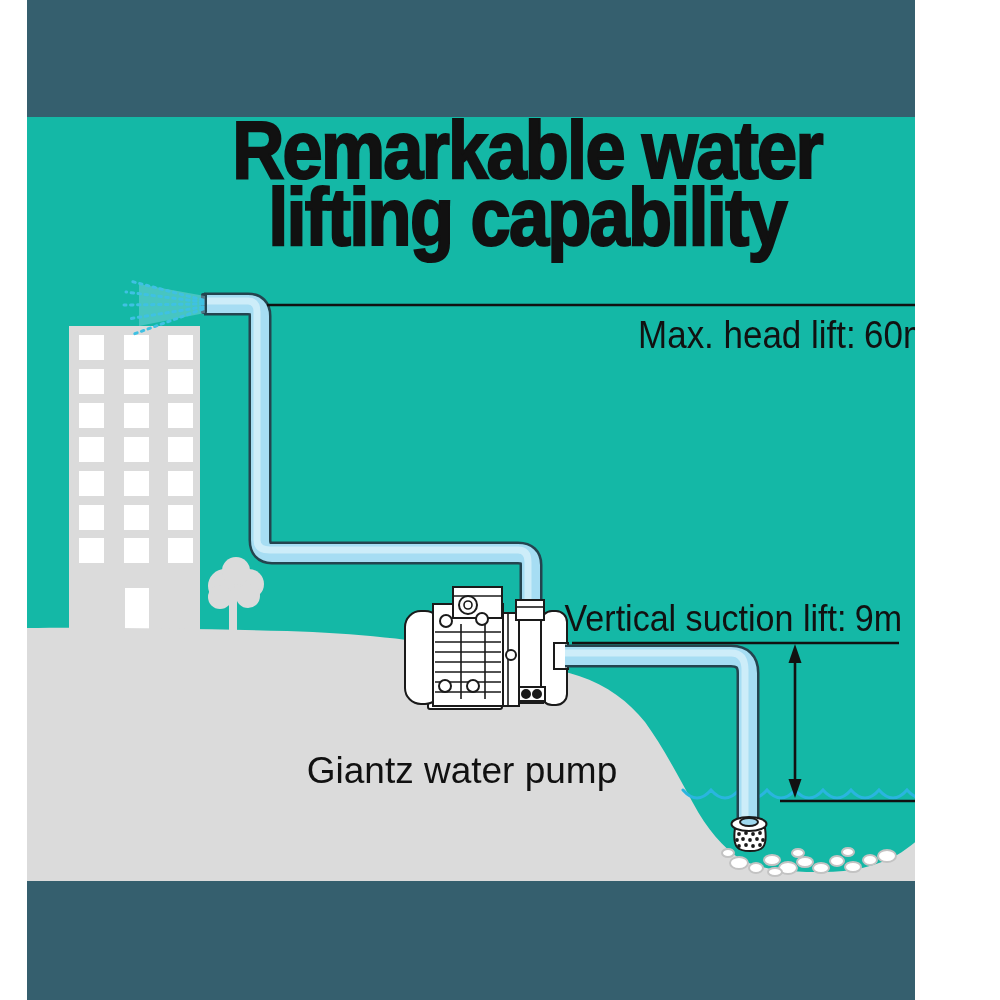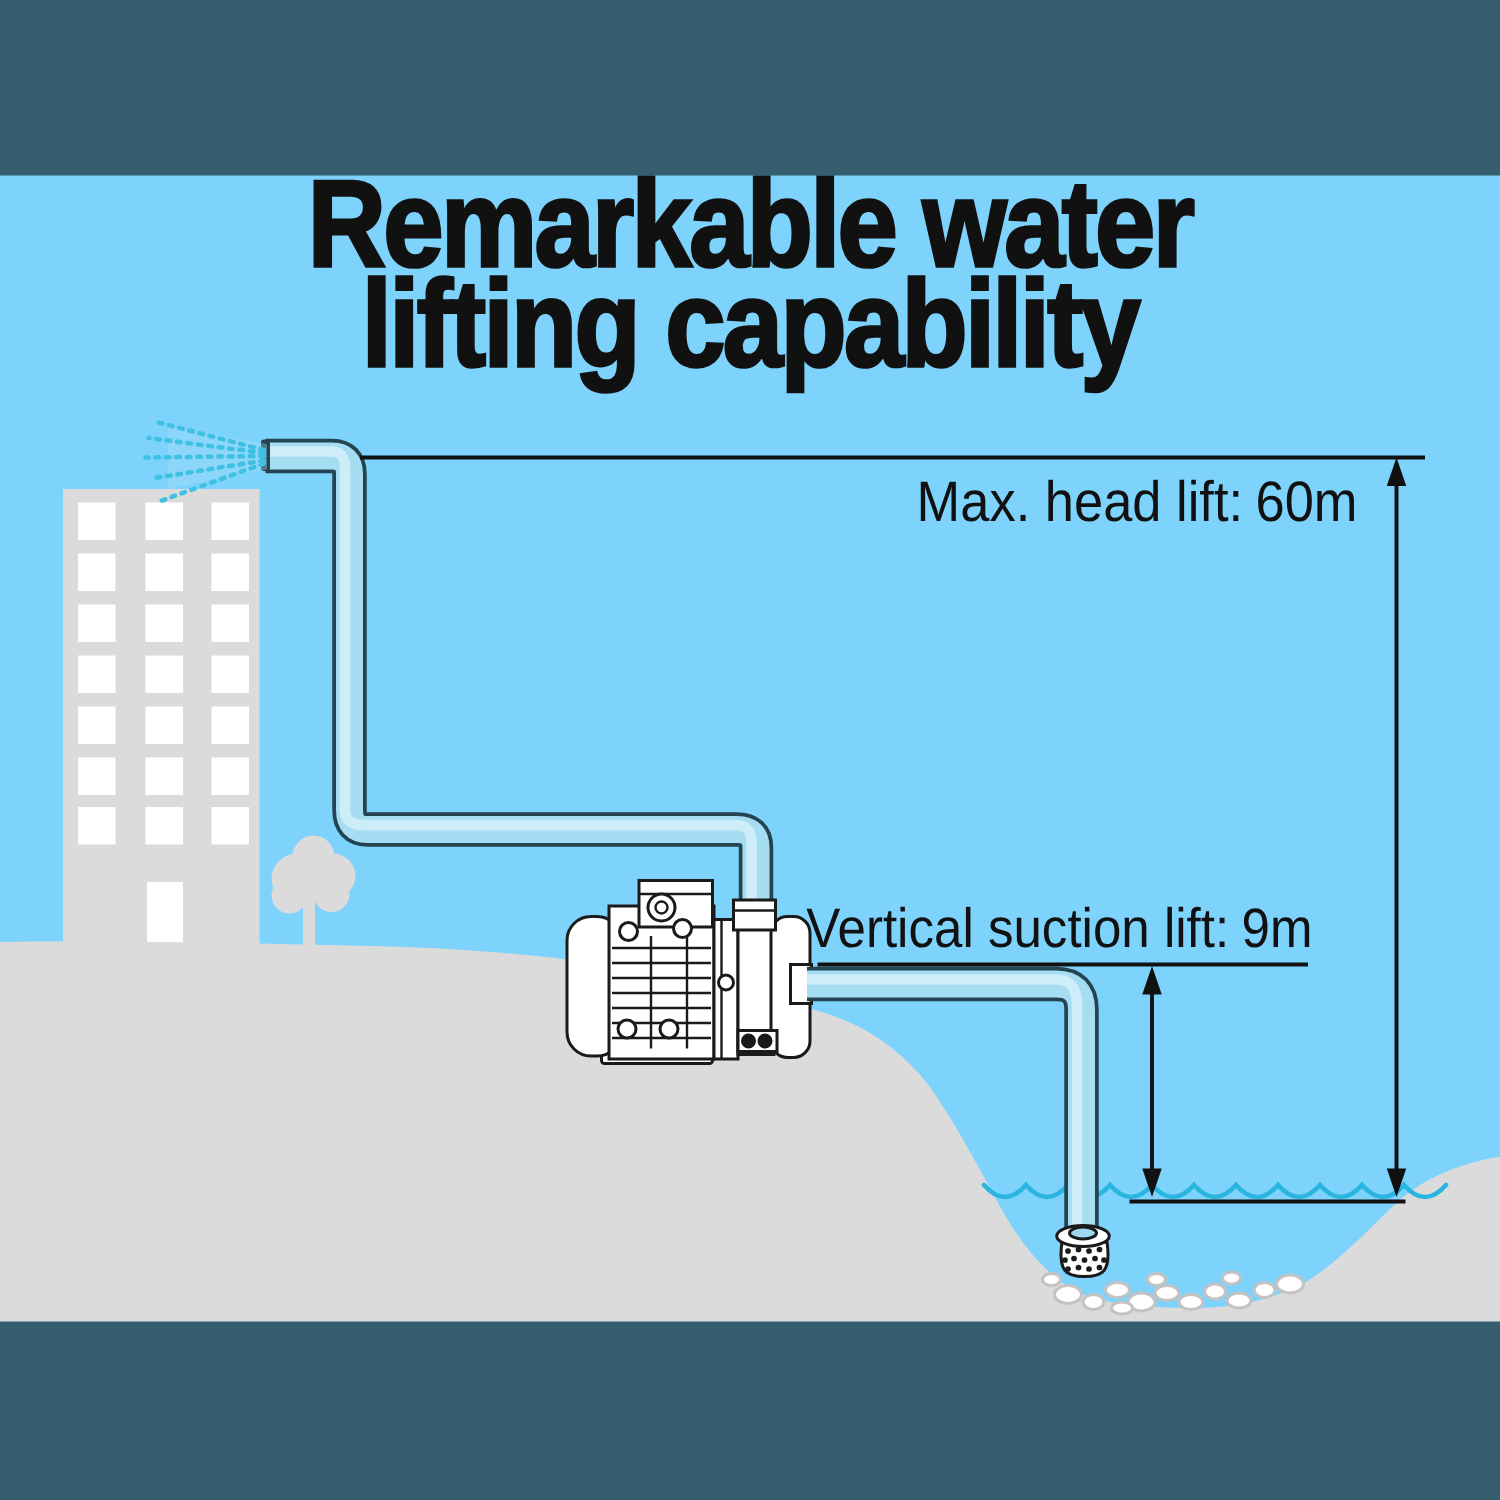--- a/index.html
+++ b/index.html
@@ -3,8 +3,8 @@
 <meta charset="utf-8">
 <style>
   html,body{margin:0;padding:0;background:#fff;}
-  .stage{position:relative;width:1000px;height:1000px;overflow:hidden;background:#7dd3fc;
-         font-family:"Liberation Sans","DejaVu Sans",sans-serif;}
+  .stage{position:relative;width:888px;height:1000px;overflow:hidden;background:#14b8a6;
+         font-family:"Liberation Sans","DejaVu Sans",sans-serif;margin-left:27px;}
   .band{position:absolute;left:0;width:1000px;background:var(--frame-teal);z-index:3;}
   .band.top{top:0;height:117px;}
   .band.bottom{top:881px;height:119px;}

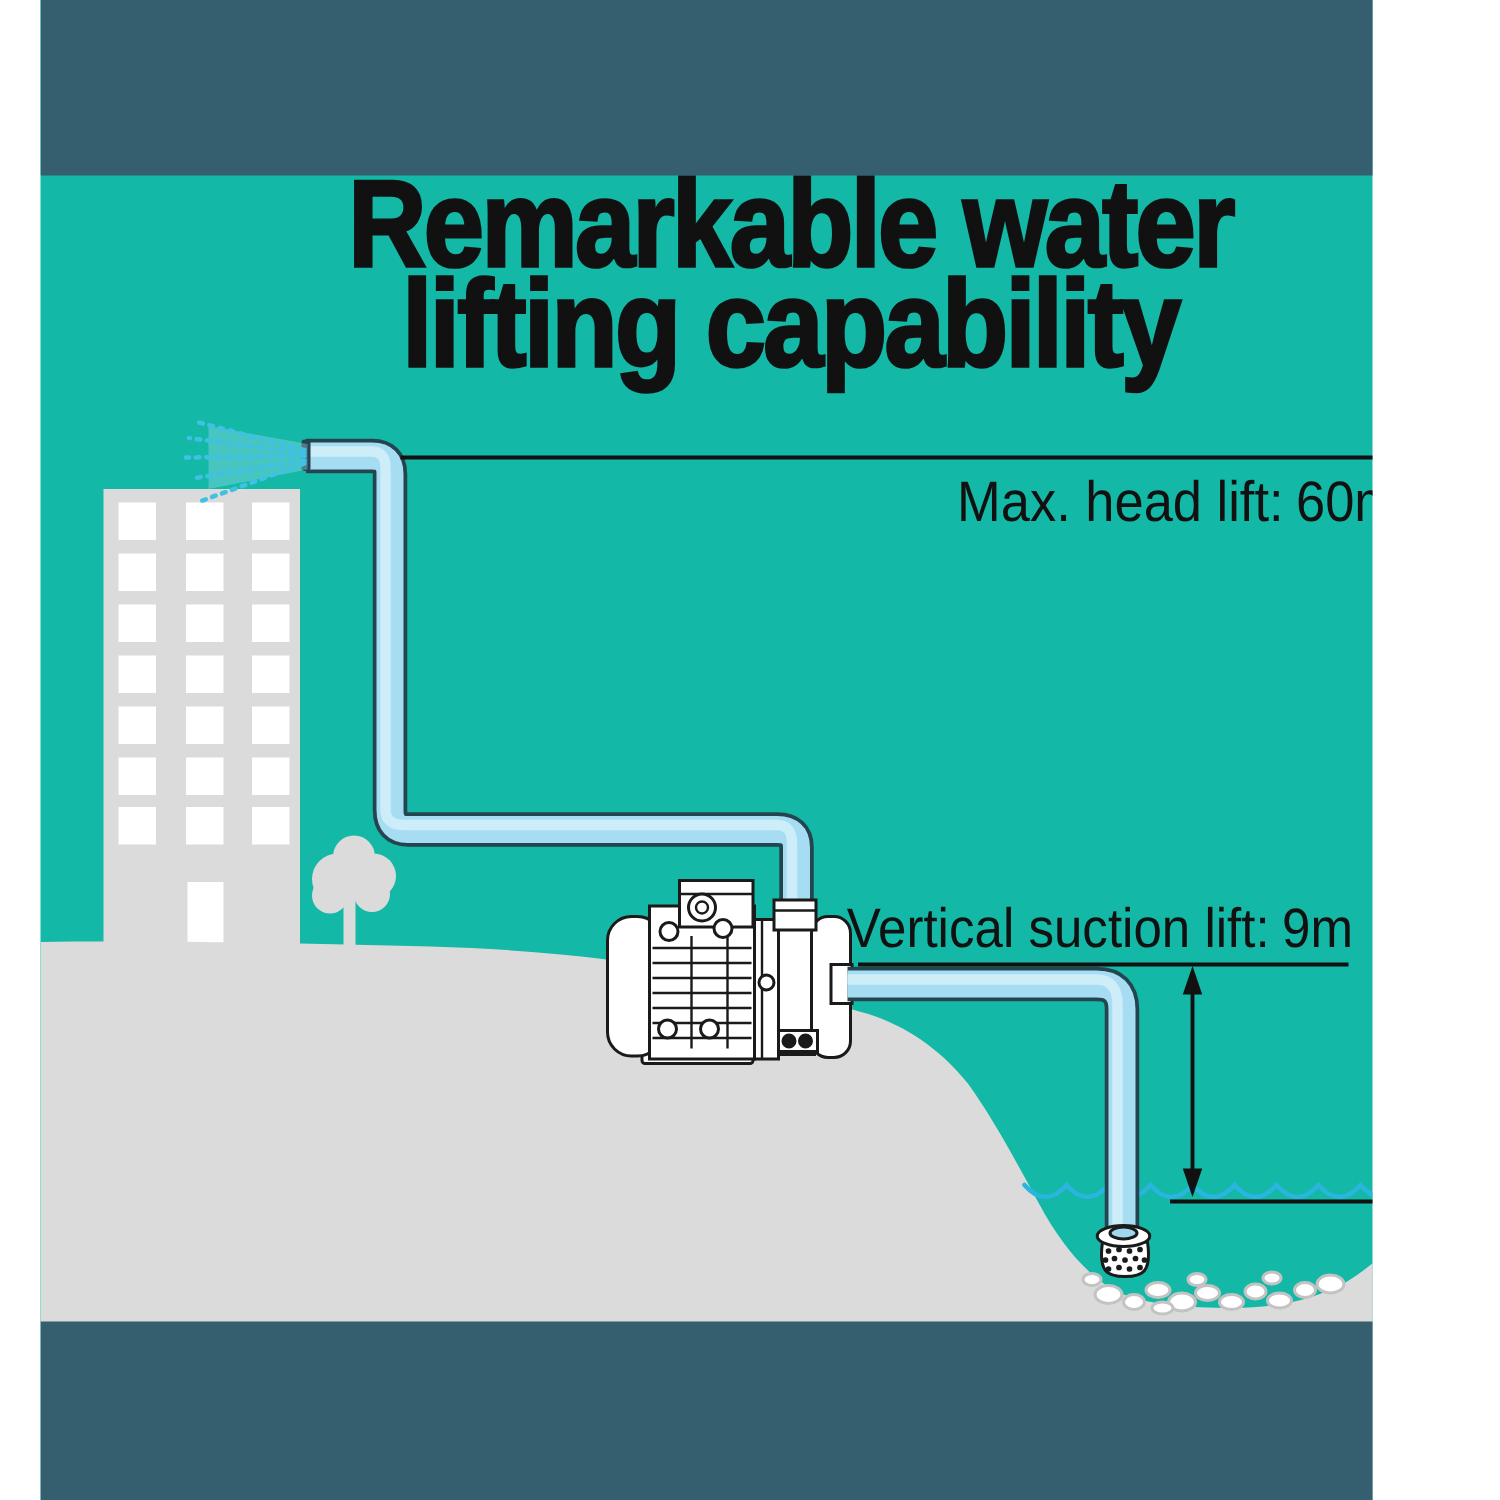--- a/index.html
+++ b/index.html
@@ -205,6 +205,7 @@
     <span>Vertical suction lift:</span><span class="val">9m</span>
   </div>
 
+  <div class="label" id="pump-caption">Giantz water pump</div>
 
   <div class="band bottom"></div>
 </div>

